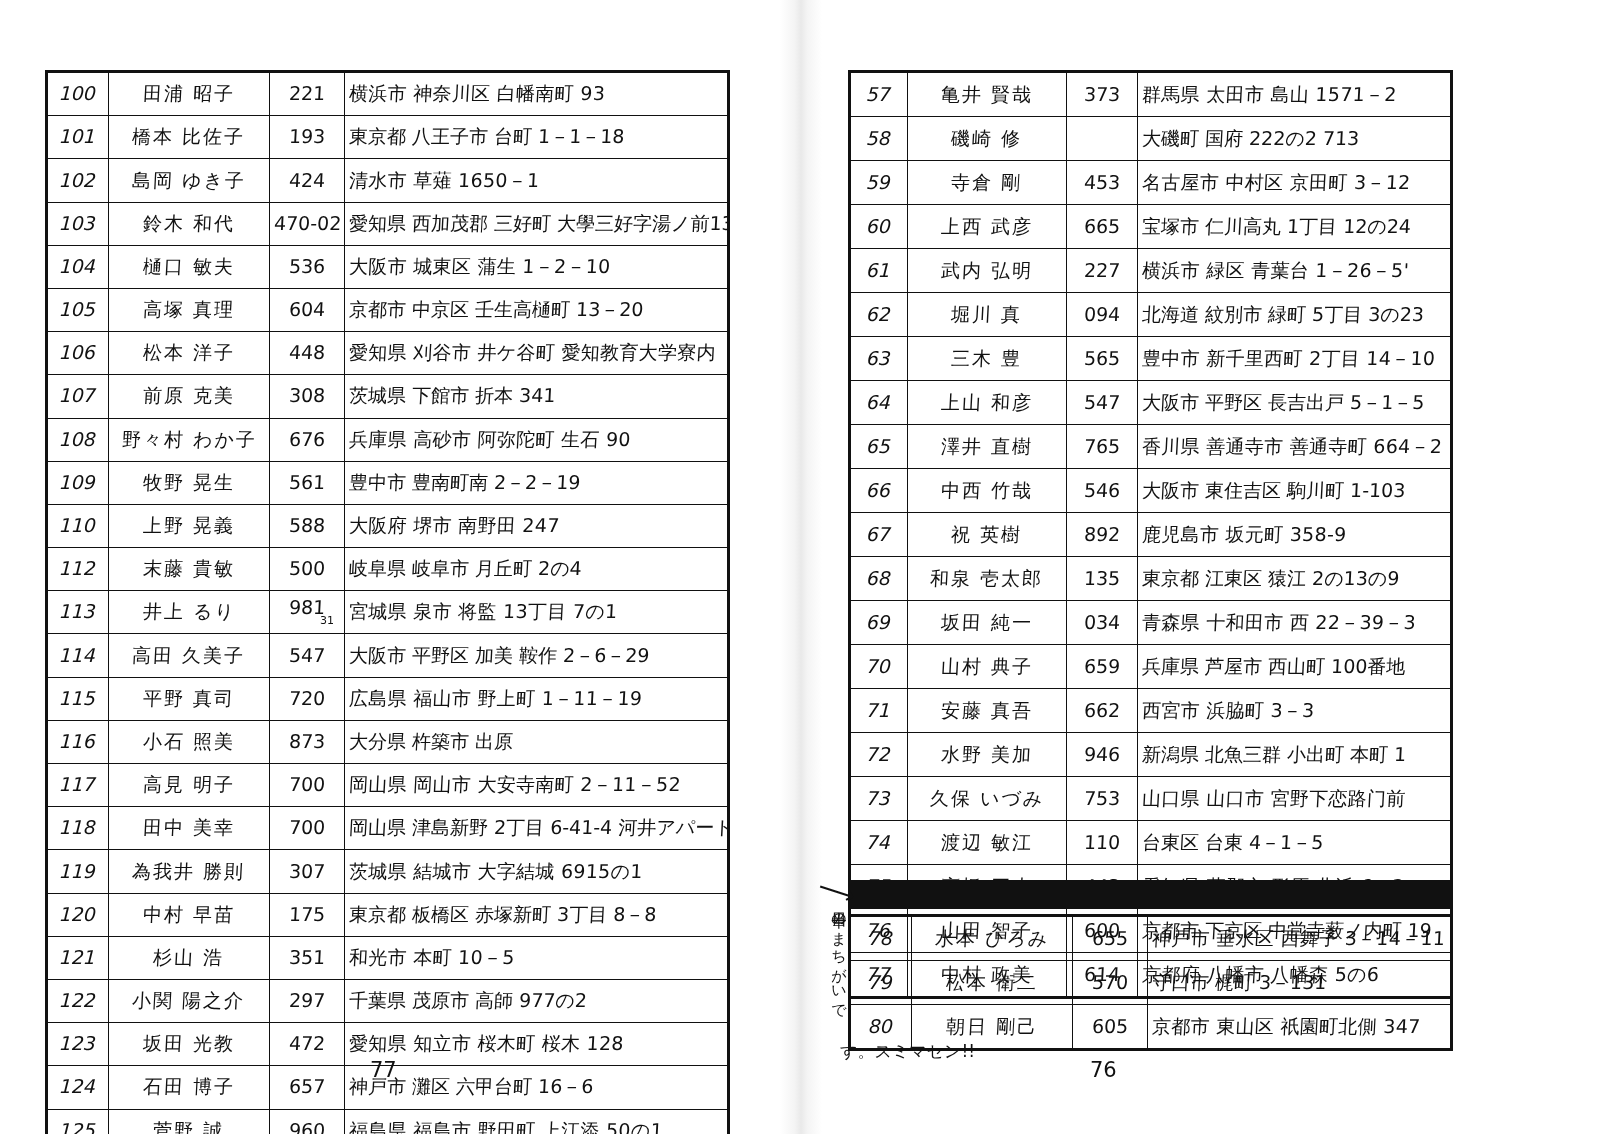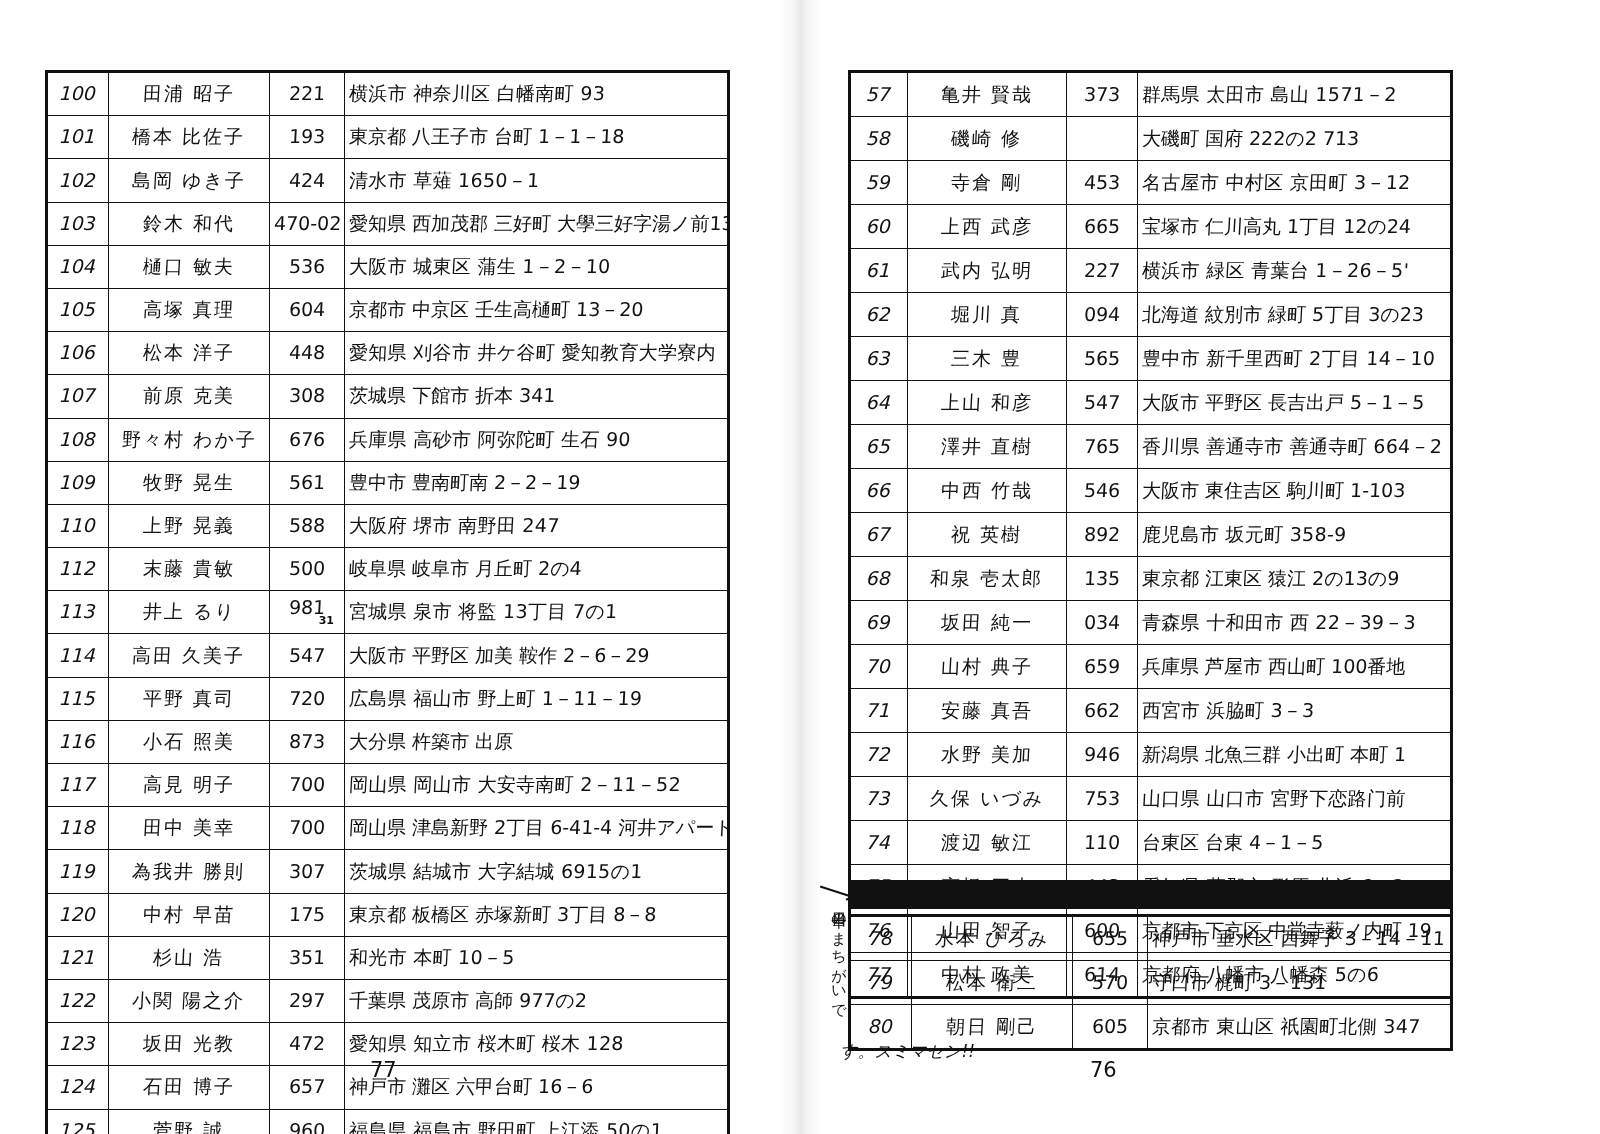--- a/index.html
+++ b/index.html
@@ -99,7 +99,6 @@
     text-align: right;
     margin-top: -3px;
     padding-right: 6px;
-    font-weight: bold;
   }
 
   

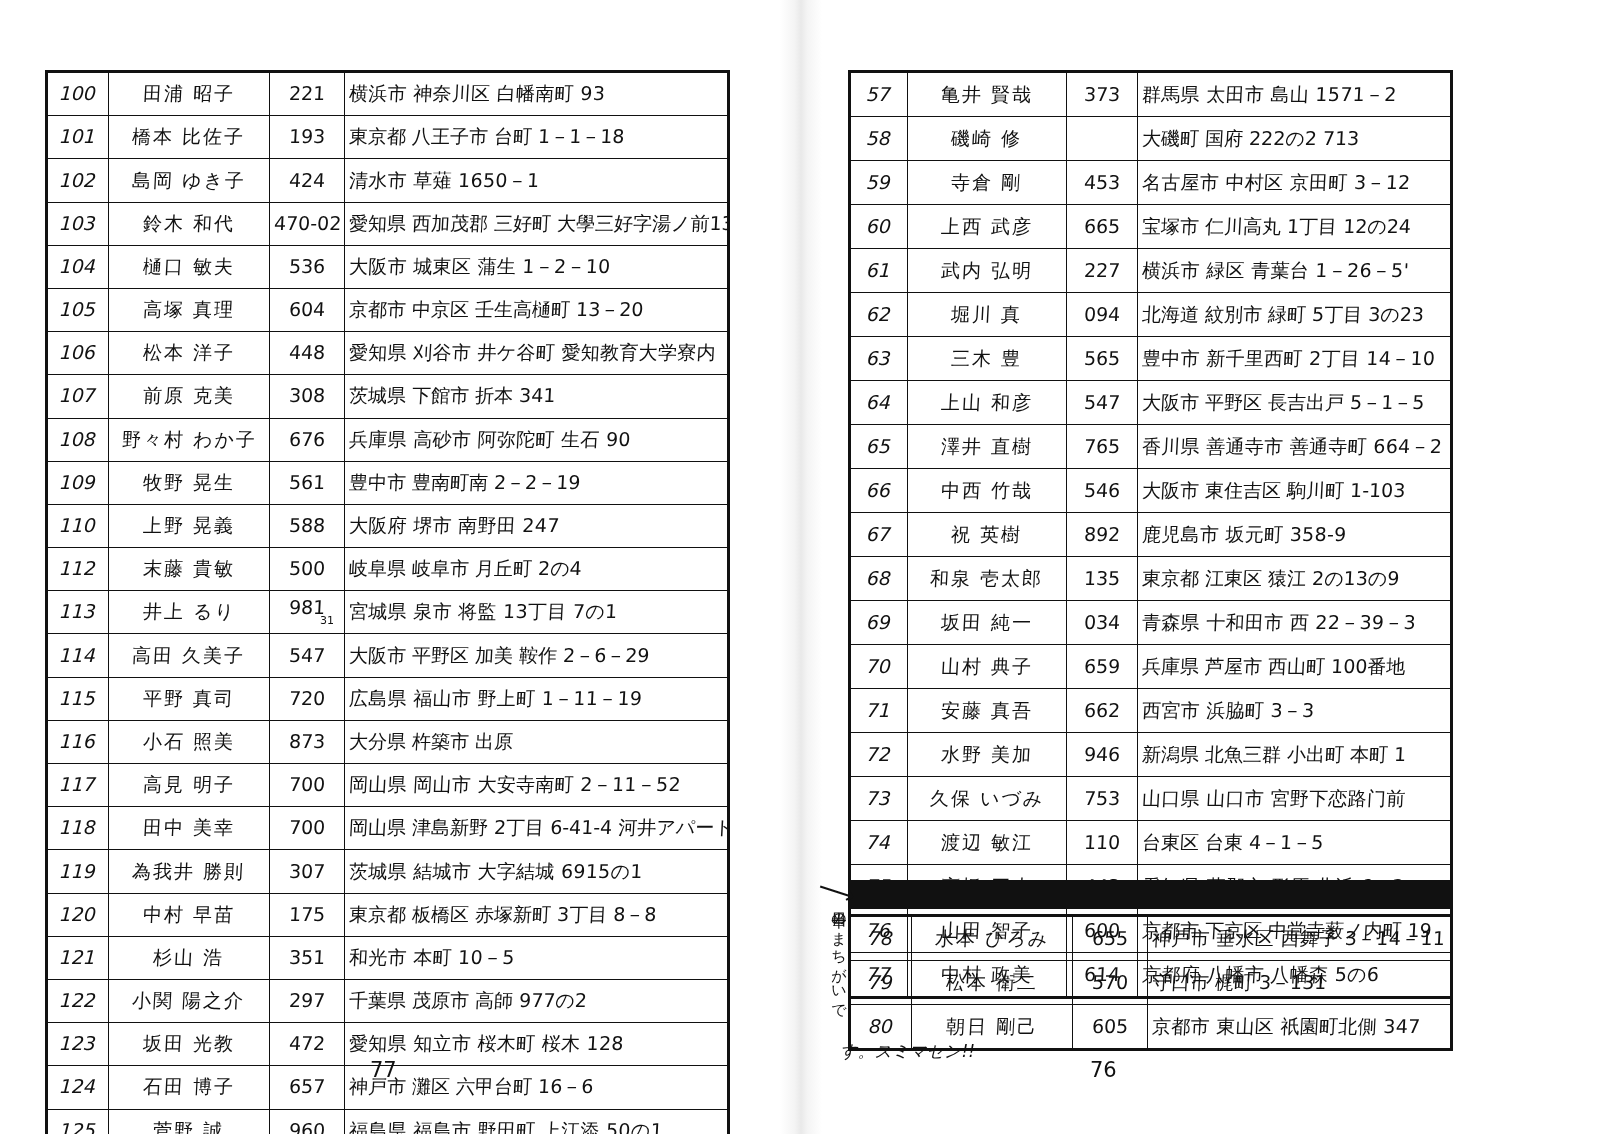--- a/index.html
+++ b/index.html
@@ -155,7 +155,6 @@
     left: 840px;
     top: 1040px;
     font-size: 17px;
-    font-style: italic;
     color: #111;
     white-space: nowrap;
   }

